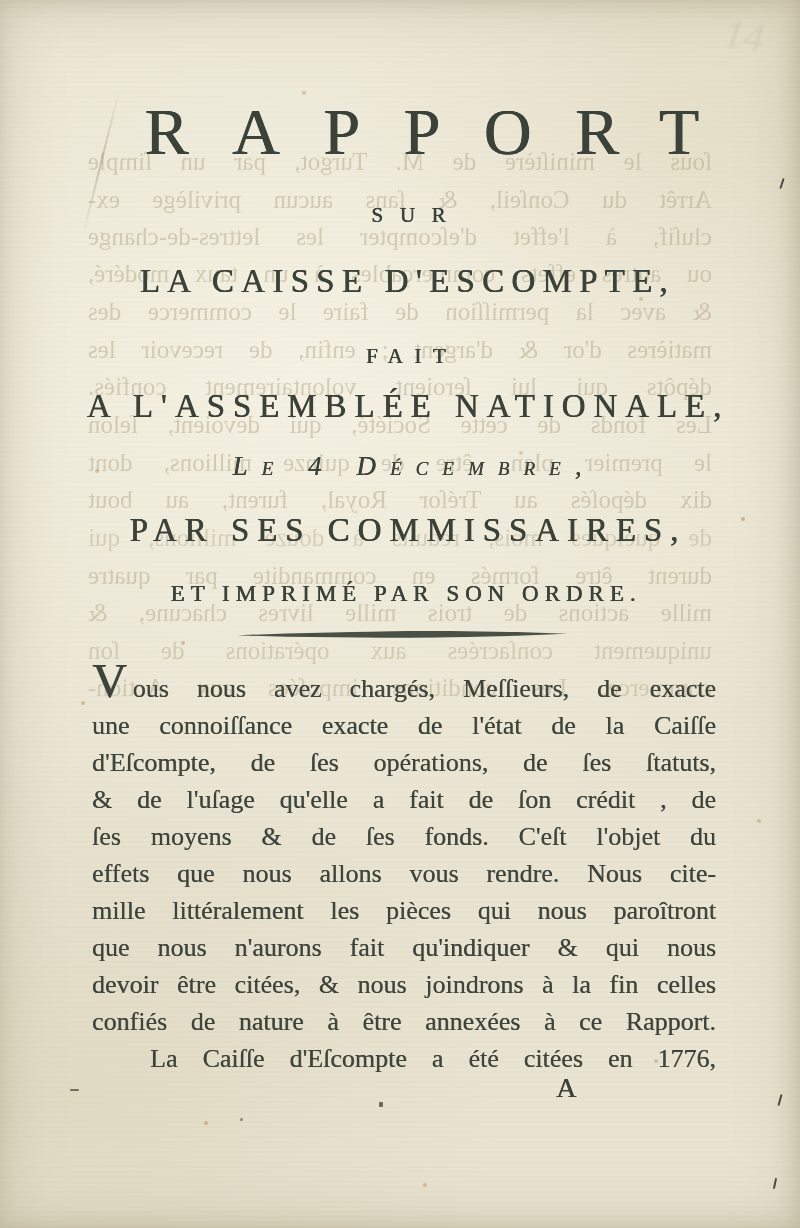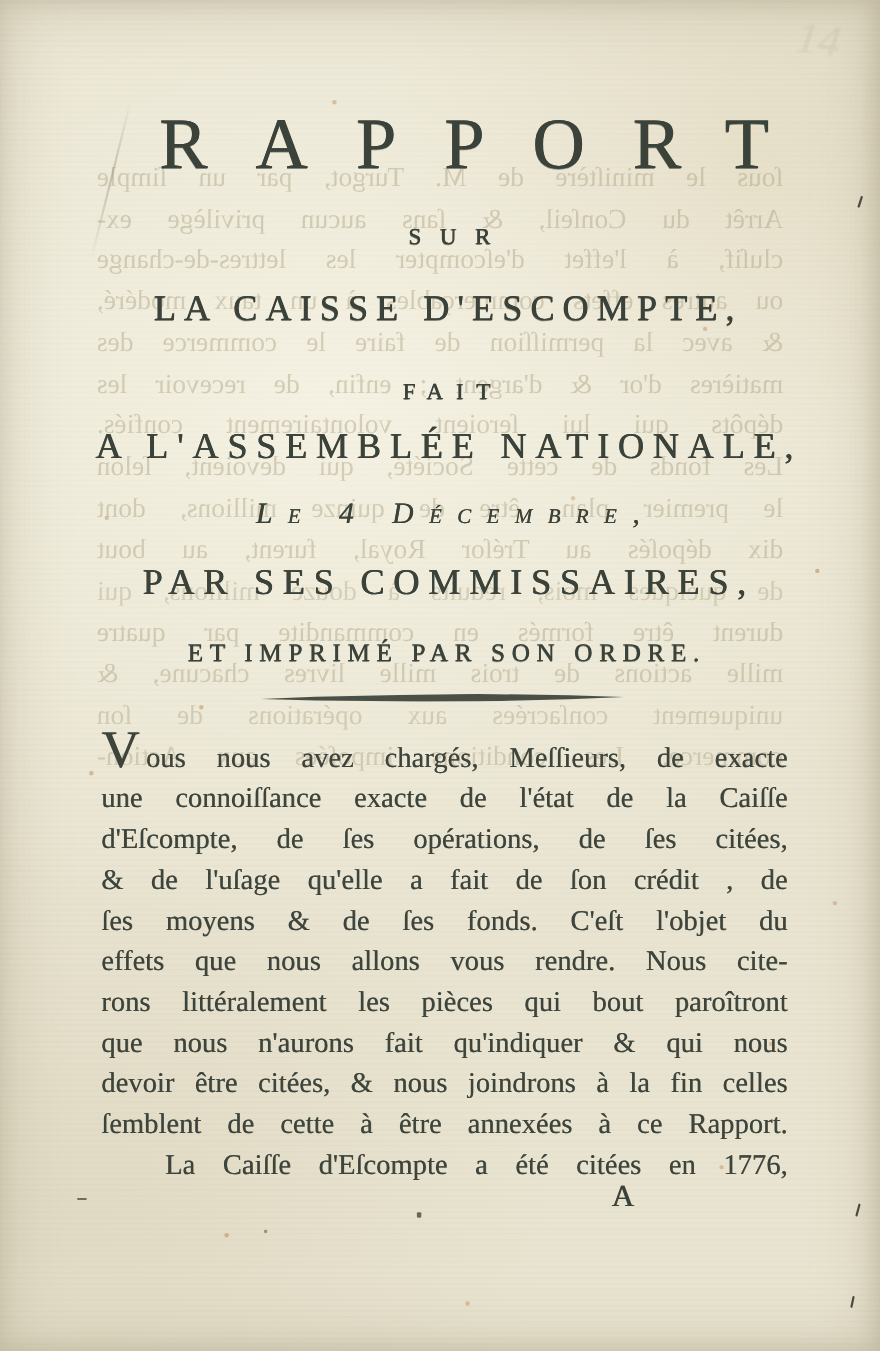--- a/index.html
+++ b/index.html
@@ -158,7 +158,7 @@
   <div class="paragraph">
     <div class="body-line"><span class="drop-cap">V</span><span>ous nous avez chargés, Meſſieurs, de exacte</span></div>
     <div class="body-line">une connoiſſance exacte de l'état de la Caiſſe</div>
-    <div class="body-line">d'Eſcompte, de ſes opérations, de ſes citées,</div>
+    <div class="body-line">d'Eſcompte, de ſes opérations, de ſes ſtatuts,</div>
     <div class="body-line">&amp; de l'uſage qu'elle a fait de ſon crédit , de</div>
     <div class="body-line">ſes moyens &amp; de ſes fonds. C'eſt l'objet du</div>
     <div class="body-line">effets que nous allons vous rendre. Nous cite-</div>

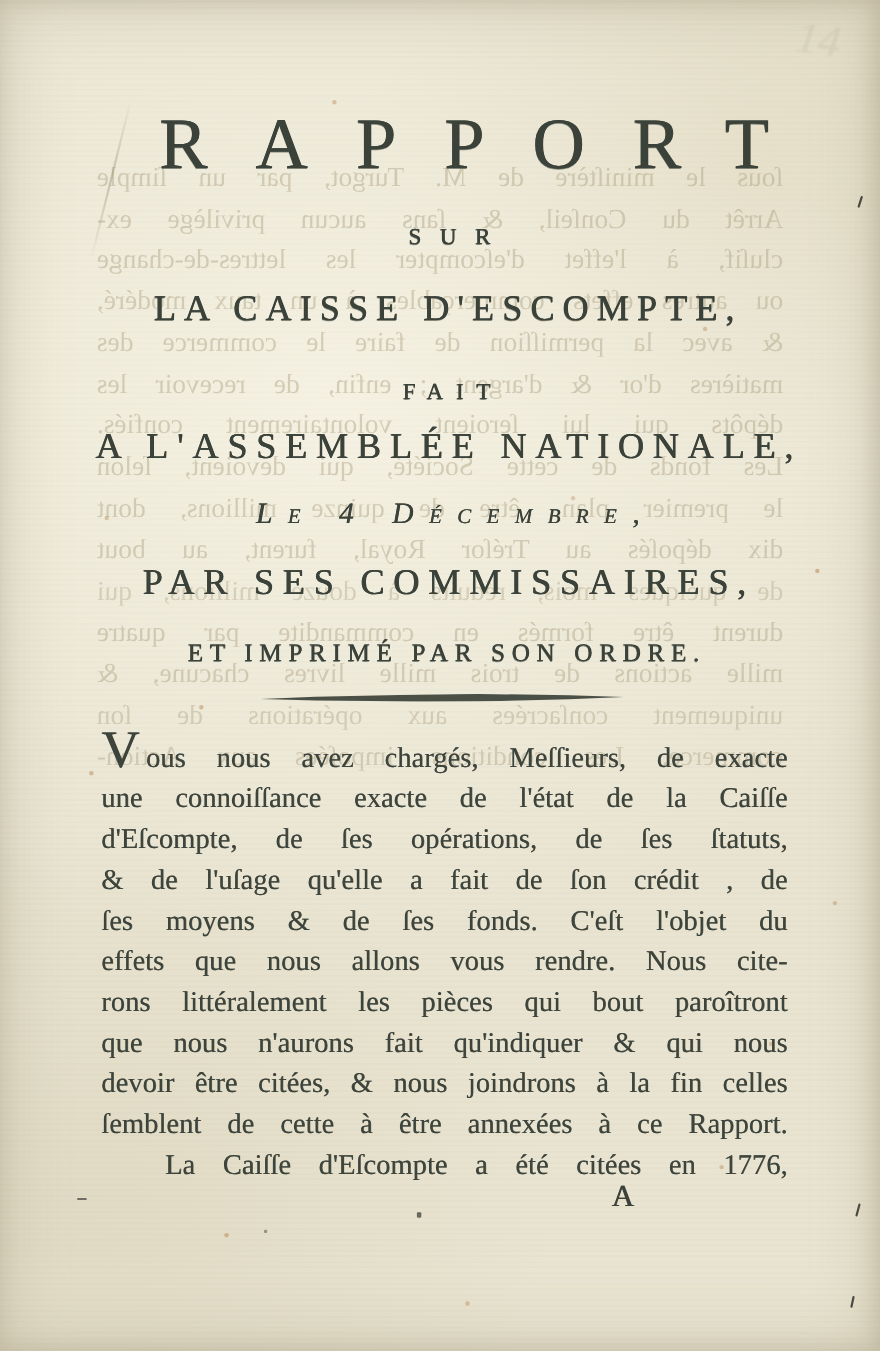--- a/index.html
+++ b/index.html
@@ -162,7 +162,7 @@
     <div class="body-line">&amp; de l'uſage qu'elle a fait de ſon crédit , de</div>
     <div class="body-line">ſes moyens &amp; de ſes fonds. C'eſt l'objet du</div>
     <div class="body-line">effets que nous allons vous rendre. Nous cite-</div>
-    <div class="body-line">rons littéralement les pièces qui bout paroîtront</div>
+    <div class="body-line">mille littéralement les pièces qui nous paroîtront</div>
     <div class="body-line">que nous n'aurons fait qu'indiquer &amp; qui nous</div>
     <div class="body-line">devoir être citées, &amp; nous joindrons à la fin celles</div>
     <div class="body-line">ſemblent de cette à être annexées à ce Rapport.</div>

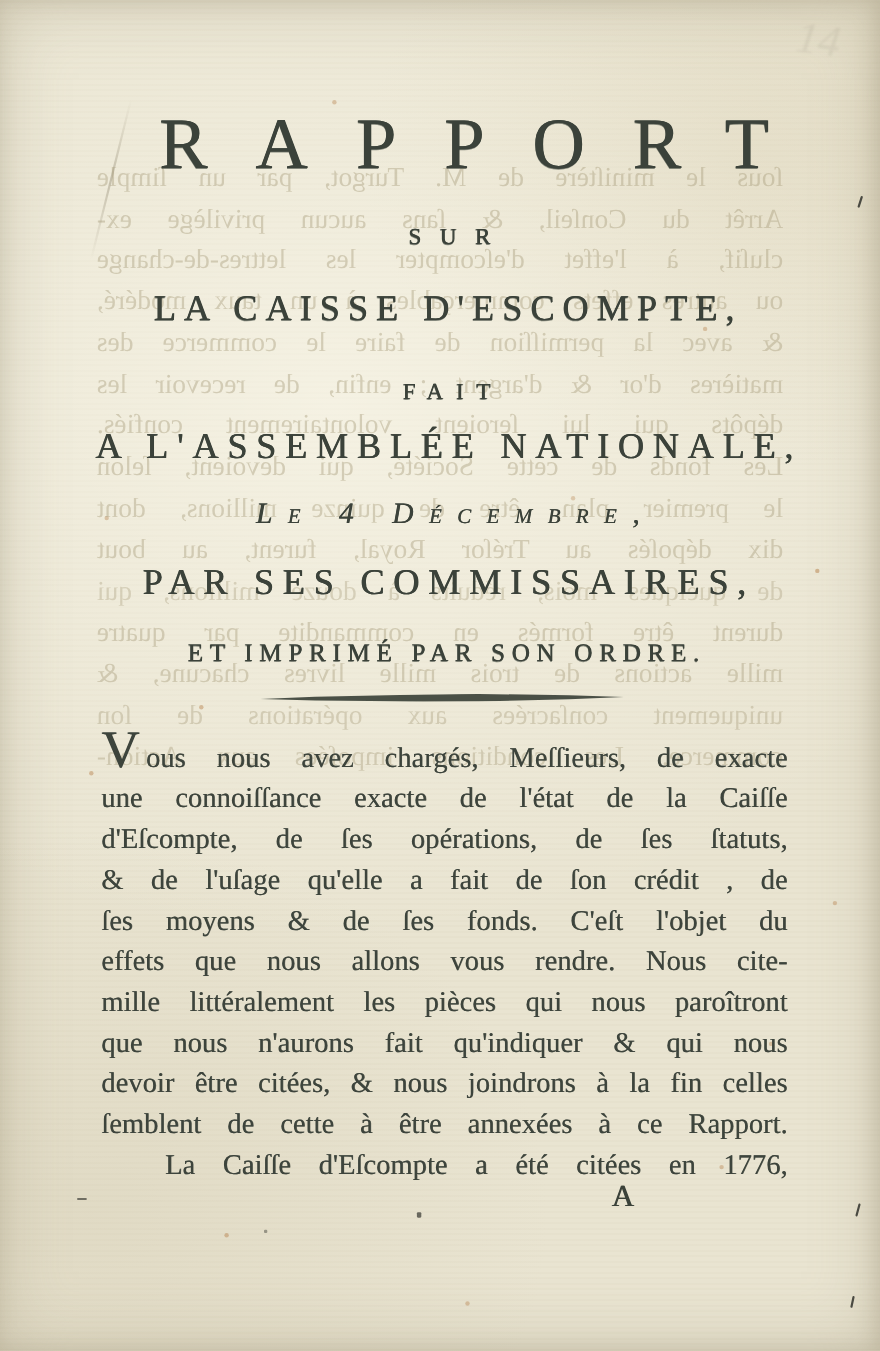--- a/index.html
+++ b/index.html
@@ -165,7 +165,7 @@
     <div class="body-line">mille littéralement les pièces qui nous paroîtront</div>
     <div class="body-line">que nous n'aurons fait qu'indiquer &amp; qui nous</div>
     <div class="body-line">devoir être citées, &amp; nous joindrons à la fin celles</div>
-    <div class="body-line">ſemblent de cette à être annexées à ce Rapport.</div>
+    <div class="body-line">confiés de nature à être annexées à ce Rapport.</div>
     <div class="body-line indent">La Caiſſe d'Eſcompte a été citées en 1776,</div>
   </div>
 

